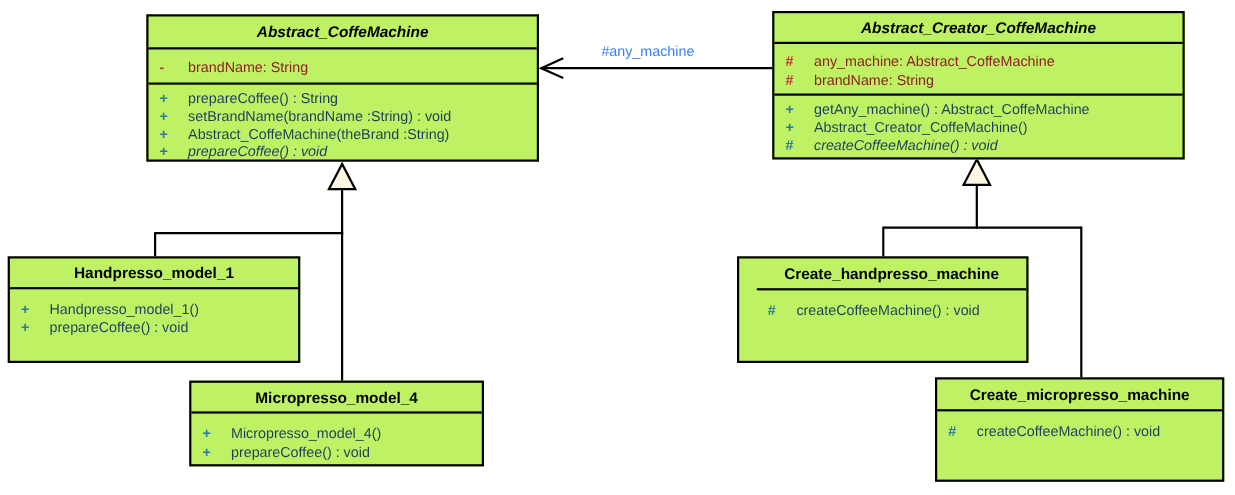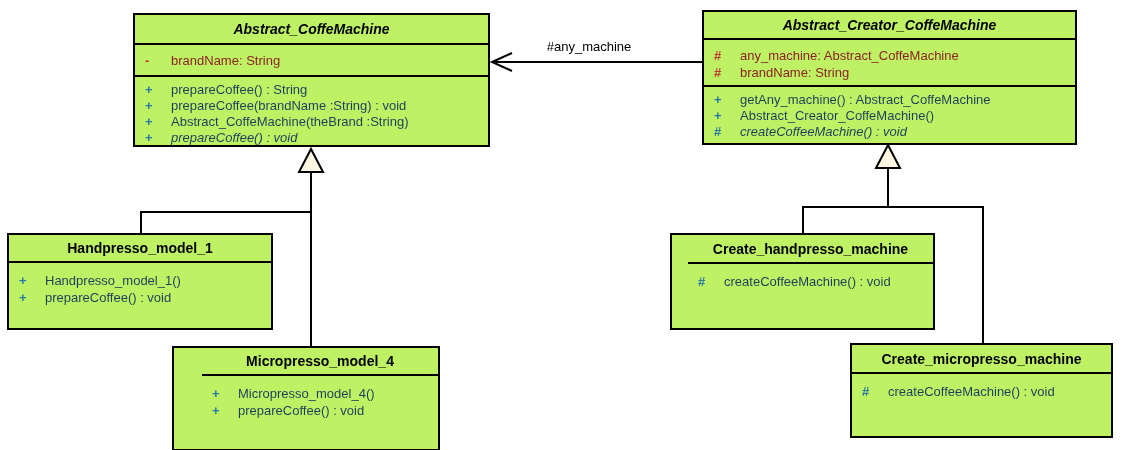--- a/index.html
+++ b/index.html
@@ -22,7 +22,7 @@
   .meth-mk{color:#2878A8;font-weight:bold;}
   .meth-tx{color:#1E3F5C;}
   .it{font-style:italic;}
-  .edge-label{position:absolute;z-index:2;font-size:13px;color:#000000;text-align:center;}
+  .edge-label{position:absolute;z-index:2;font-size:13px;color:#3b82f6;text-align:center;}
 </style>
 </head>
 <body>

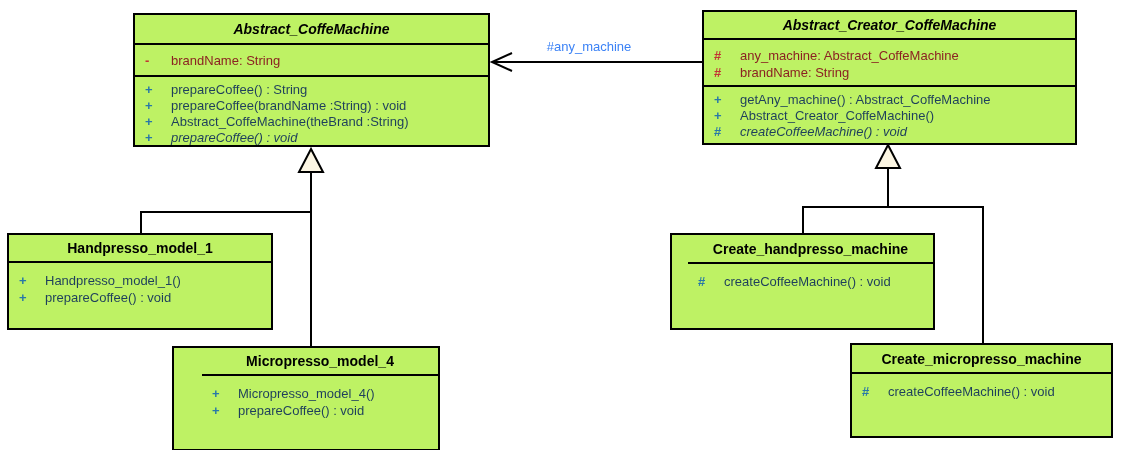--- a/index.html
+++ b/index.html
@@ -69,7 +69,7 @@
       </div>
       <div class="row">
         <span class="mk meth-mk">+</span>
-        <span class="tx meth-tx">prepareCoffee(brandName :String) : void</span>
+        <span class="tx meth-tx">setBrandName(brandName :String) : void</span>
       </div>
       <div class="row">
         <span class="mk meth-mk">+</span>

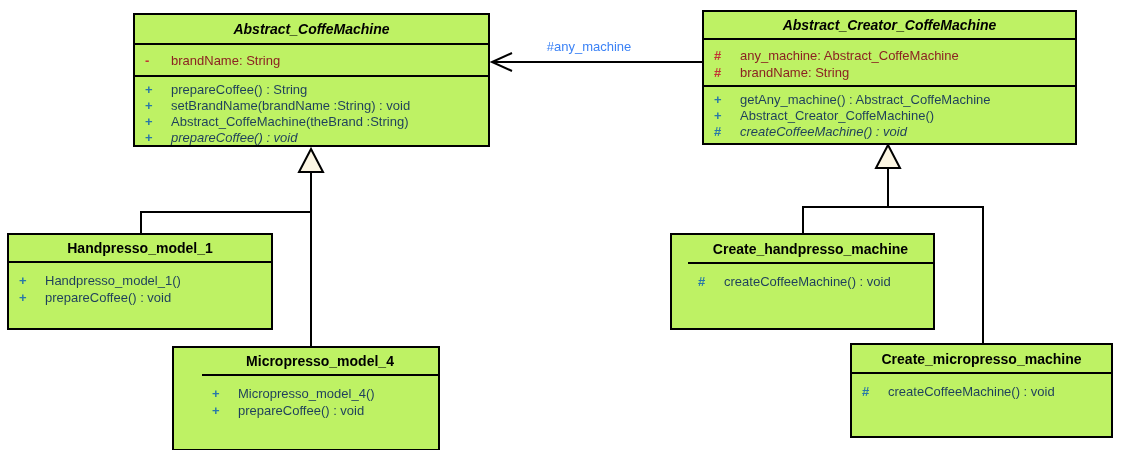--- a/index.html
+++ b/index.html
@@ -124,7 +124,7 @@
     </div>
   </div>
 
-  <div class="uml-class" style="left:172px;top:346px;width:268px;height:105px;padding-left:28px;">
+  <div class="uml-class" style="left:172px;top:346px;width:268px;height:78px;">
     <div class="uml-title" style="height:26px;">Micropresso_model_4</div>
     <div class="compartment methods" style="padding-top:9px;">
       <div class="row" style="height:17px;line-height:17px;">

